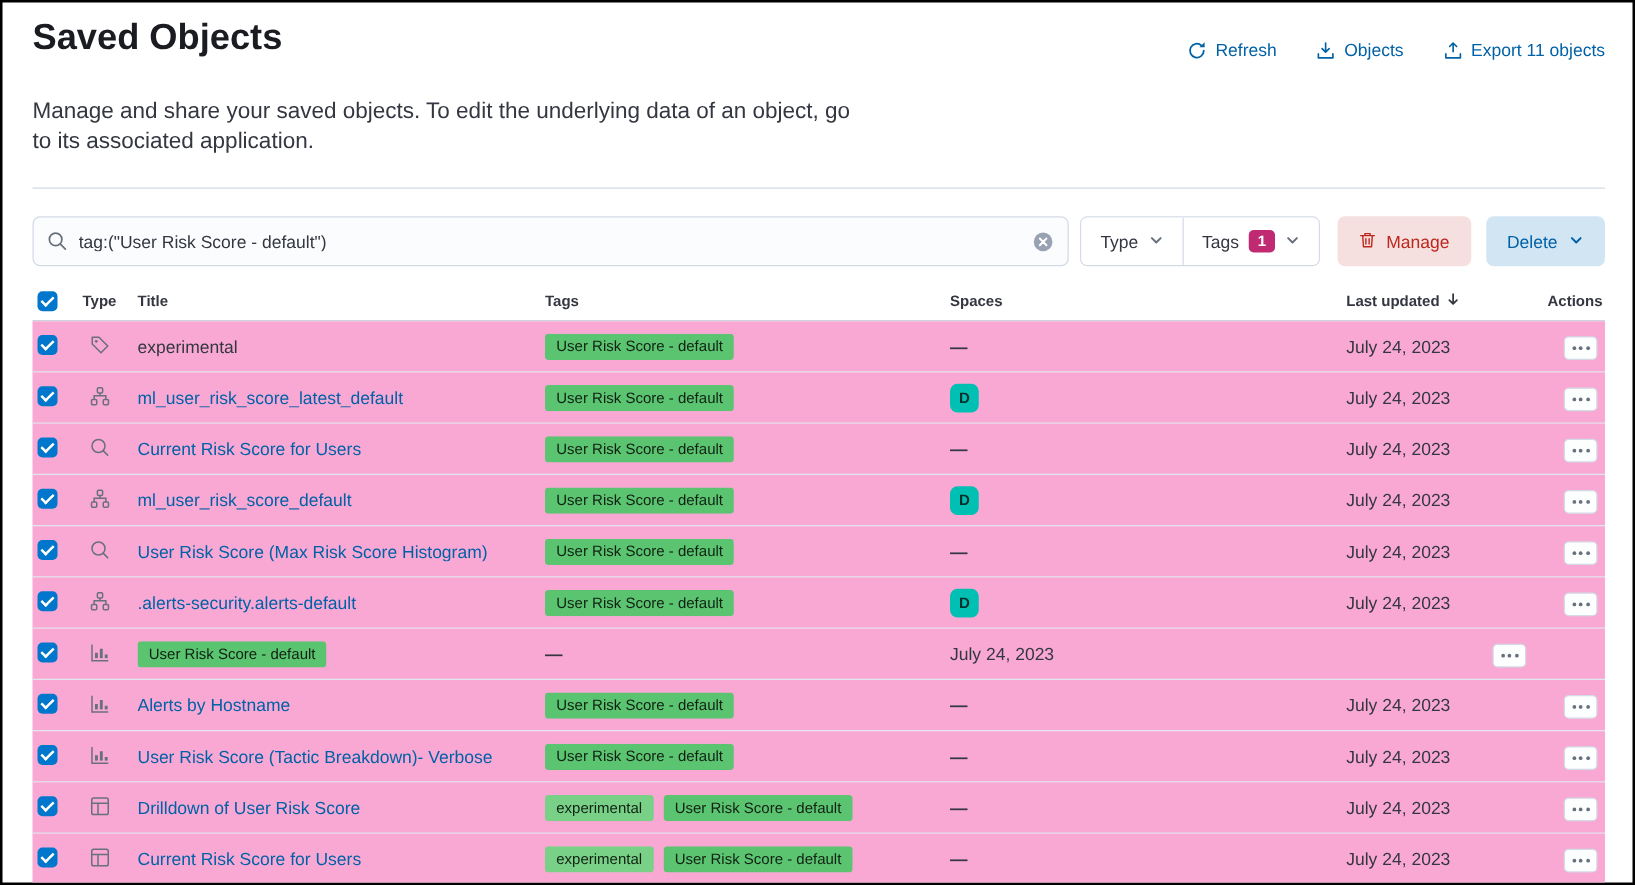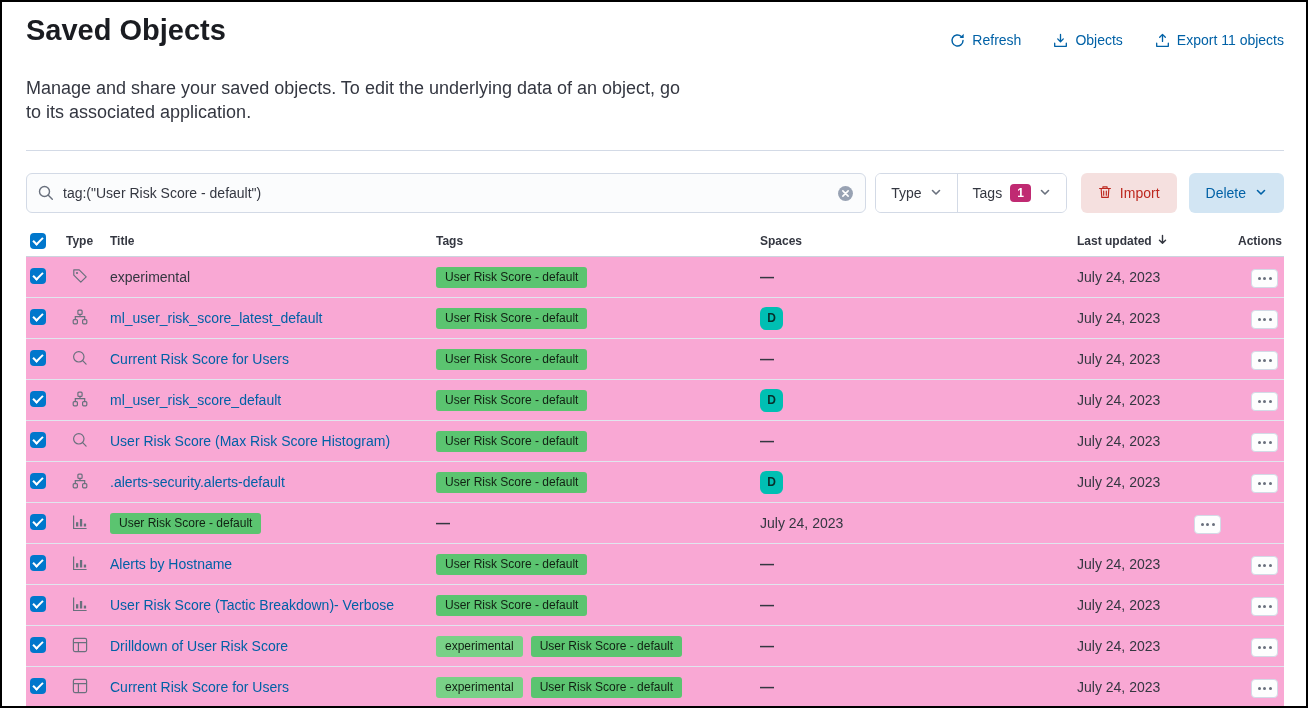--- a/index.html
+++ b/index.html
@@ -188,7 +188,7 @@
       <span><svg width="14" height="14" viewBox="0 0 16 16" fill="none" stroke="#bd271e" stroke-width="1.3" stroke-linecap="round" stroke-linejoin="round">
             <path d="M1.8 4h12.4M5.6 4V2.2h4.8V4M3.6 4l.7 10.2h7.4L12.4 4M6.5 6.8v4.8M9.5 6.8v4.8"></path>
           </svg></span>
-      <span>Import</span>
+      <span>Manage</span>
     </button>
 
     <button class="export-btn">

